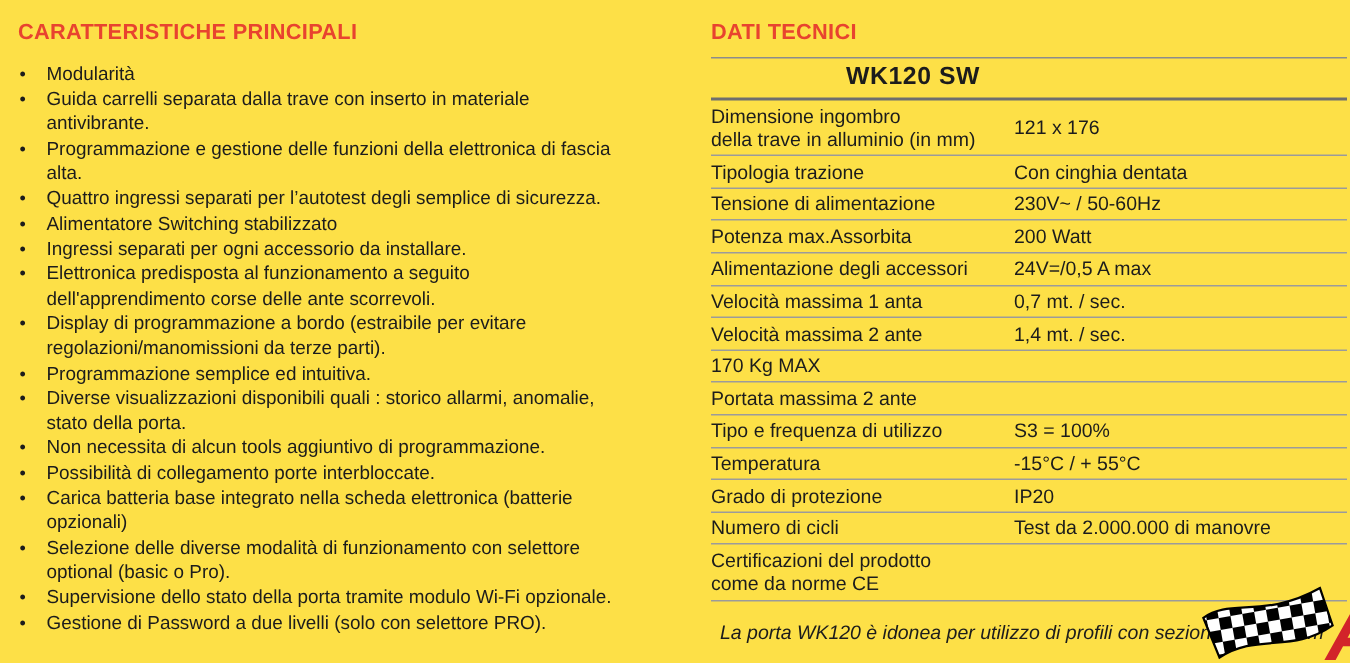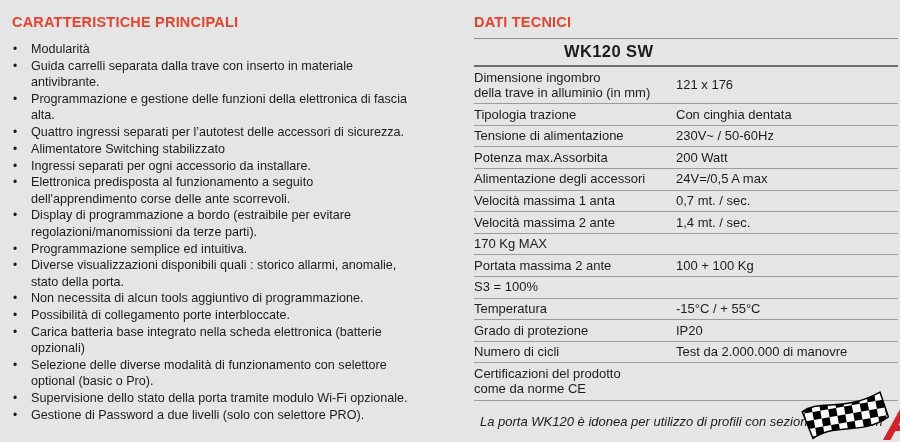--- a/index.html
+++ b/index.html
@@ -5,7 +5,7 @@
   * { margin:0; padding:0; box-sizing:border-box; }
   html,body { width:900px; height:442px; background:#ffffff; overflow:hidden;
     font-family:"Liberation Sans", sans-serif; color:#1c1c1c; }
-  .page { position:relative; width:900px; height:442px; background:#e5e5e5; }
+  .page { position:relative; width:900px; height:442px; background:#fde047; }
 
   
   .sec-title { font-size:14.5px; font-weight:bold; color:#e8432f; letter-spacing:.2px; }

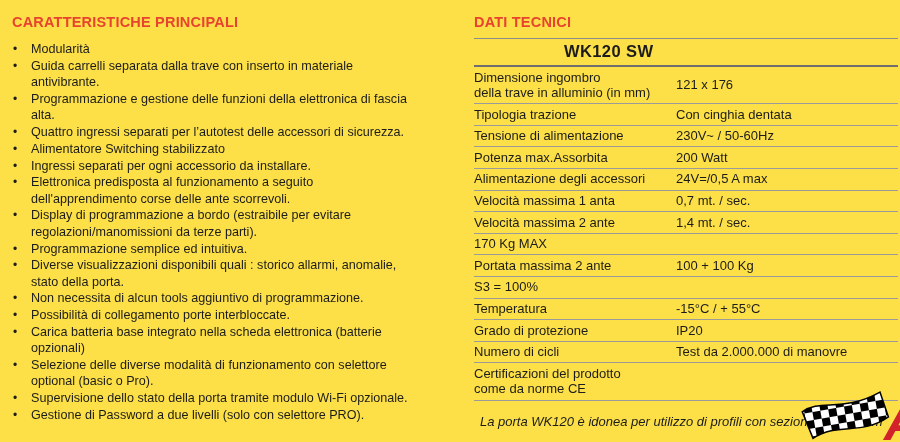--- a/index.html
+++ b/index.html
@@ -44,7 +44,7 @@
 antivibrante.</li>
         <li>Programmazione e gestione delle funzioni della elettronica di fascia
 alta.</li>
-        <li>Quattro ingressi separati per l’autotest delle accessori di sicurezza.</li>
+        <li>Quattro ingressi separati per l’autotest degli semplice di sicurezza.</li>
         <li>Alimentatore Switching stabilizzato</li>
         <li>Ingressi separati per ogni accessorio da installare.</li>
         <li>Elettronica predisposta al funzionamento a seguito

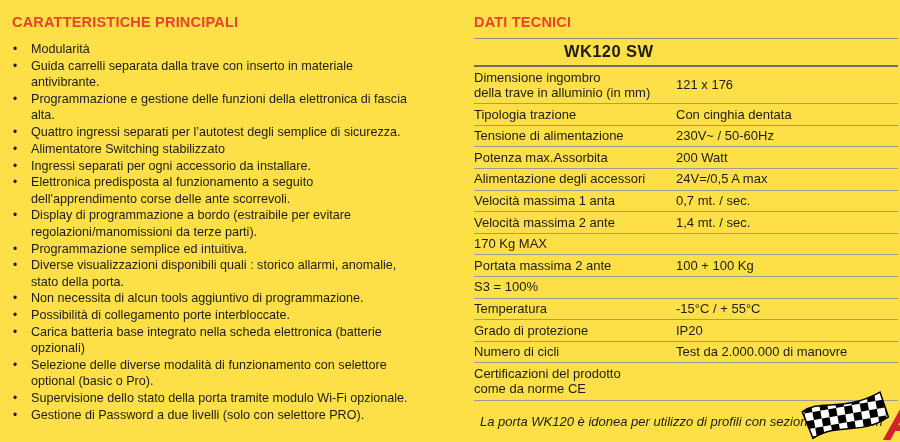--- a/index.html
+++ b/index.html
@@ -104,7 +104,6 @@
         </div>
         <div class="trow">
           <div class="tlabel">Portata massima 2 ante</div>
-          <div class="tvalue">100 + 100 Kg</div>
         </div>
         <div class="trow">
           <div class="tvalue">S3 = 100%</div>

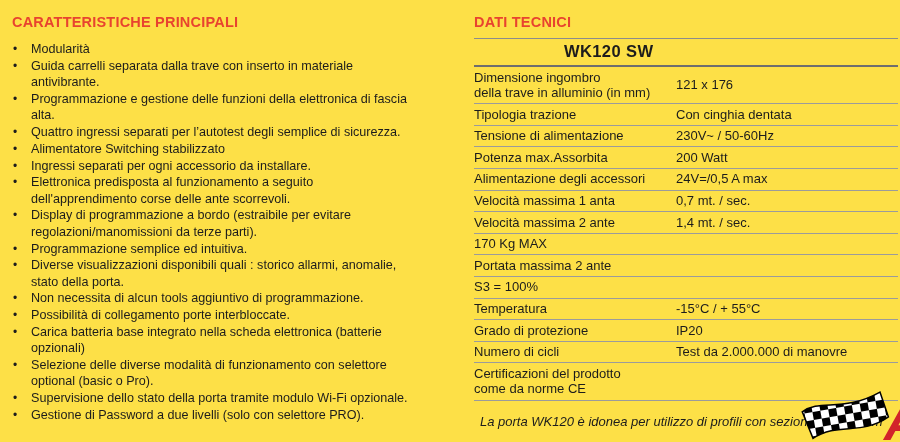--- a/index.html
+++ b/index.html
@@ -106,6 +106,7 @@
           <div class="tlabel">Portata massima 2 ante</div>
         </div>
         <div class="trow">
+          <div class="tlabel">Tipo e frequenza di utilizzo</div>
           <div class="tvalue">S3 = 100%</div>
         </div>
         <div class="trow">

